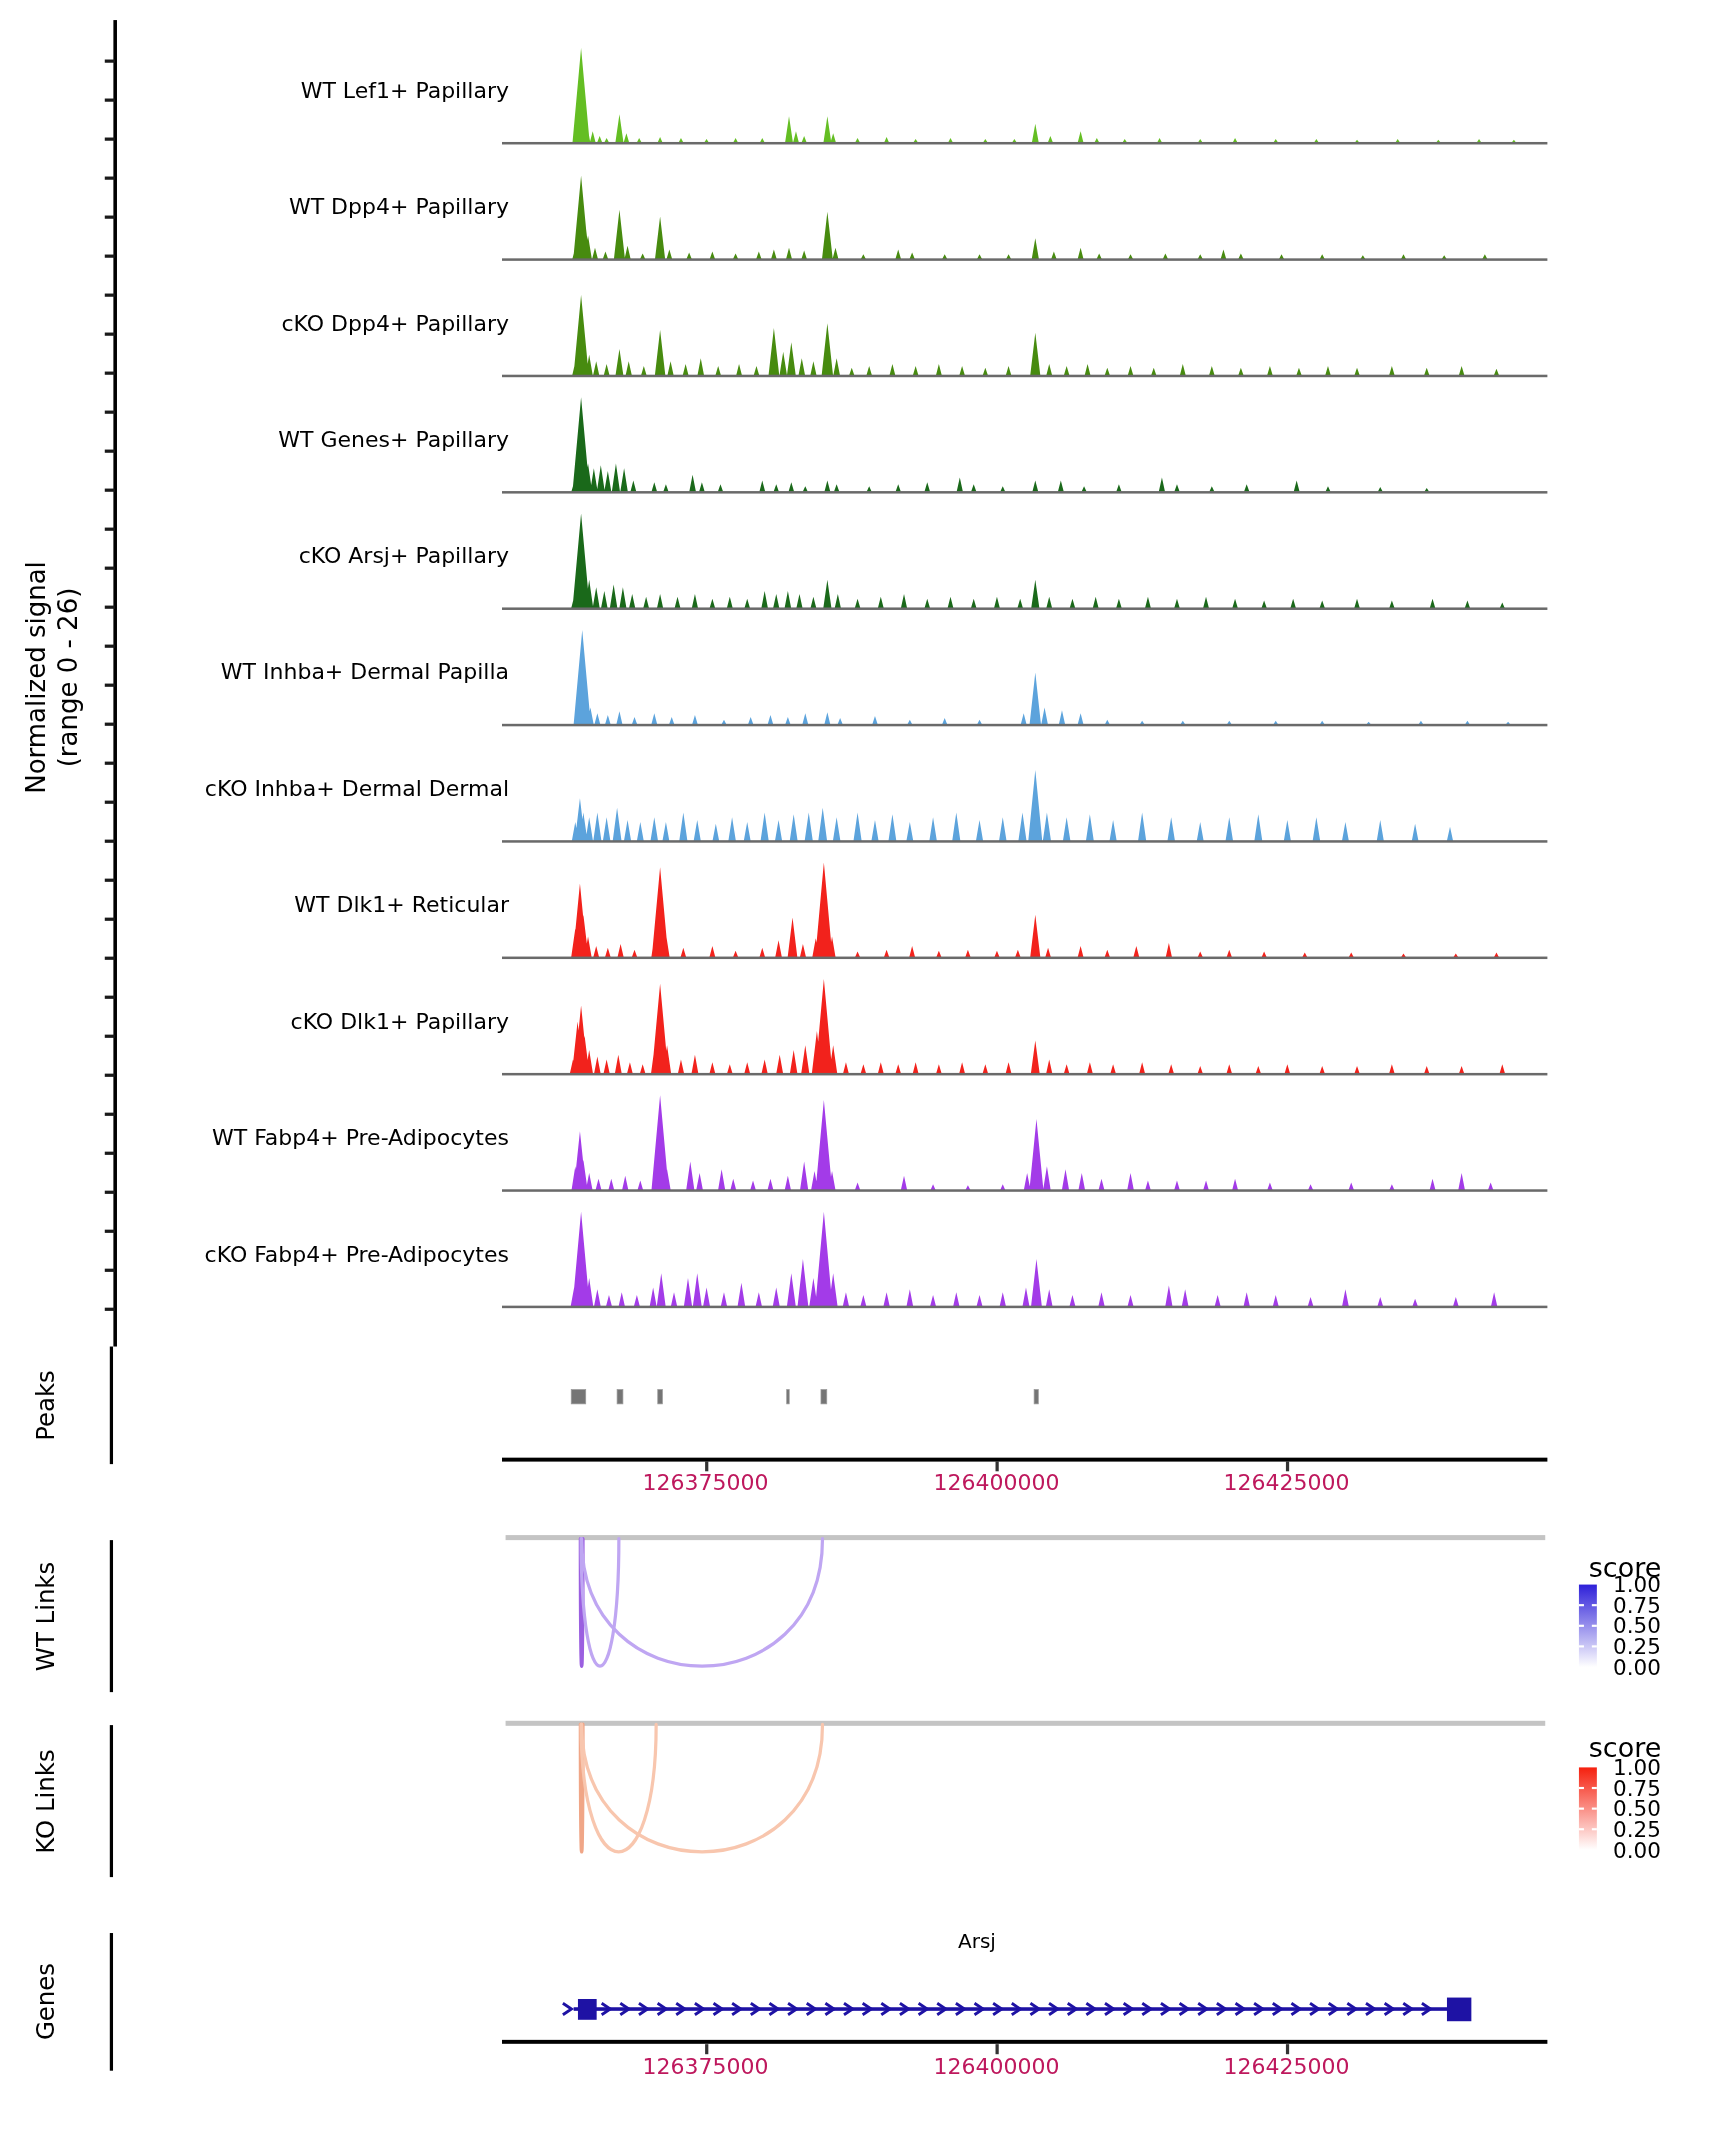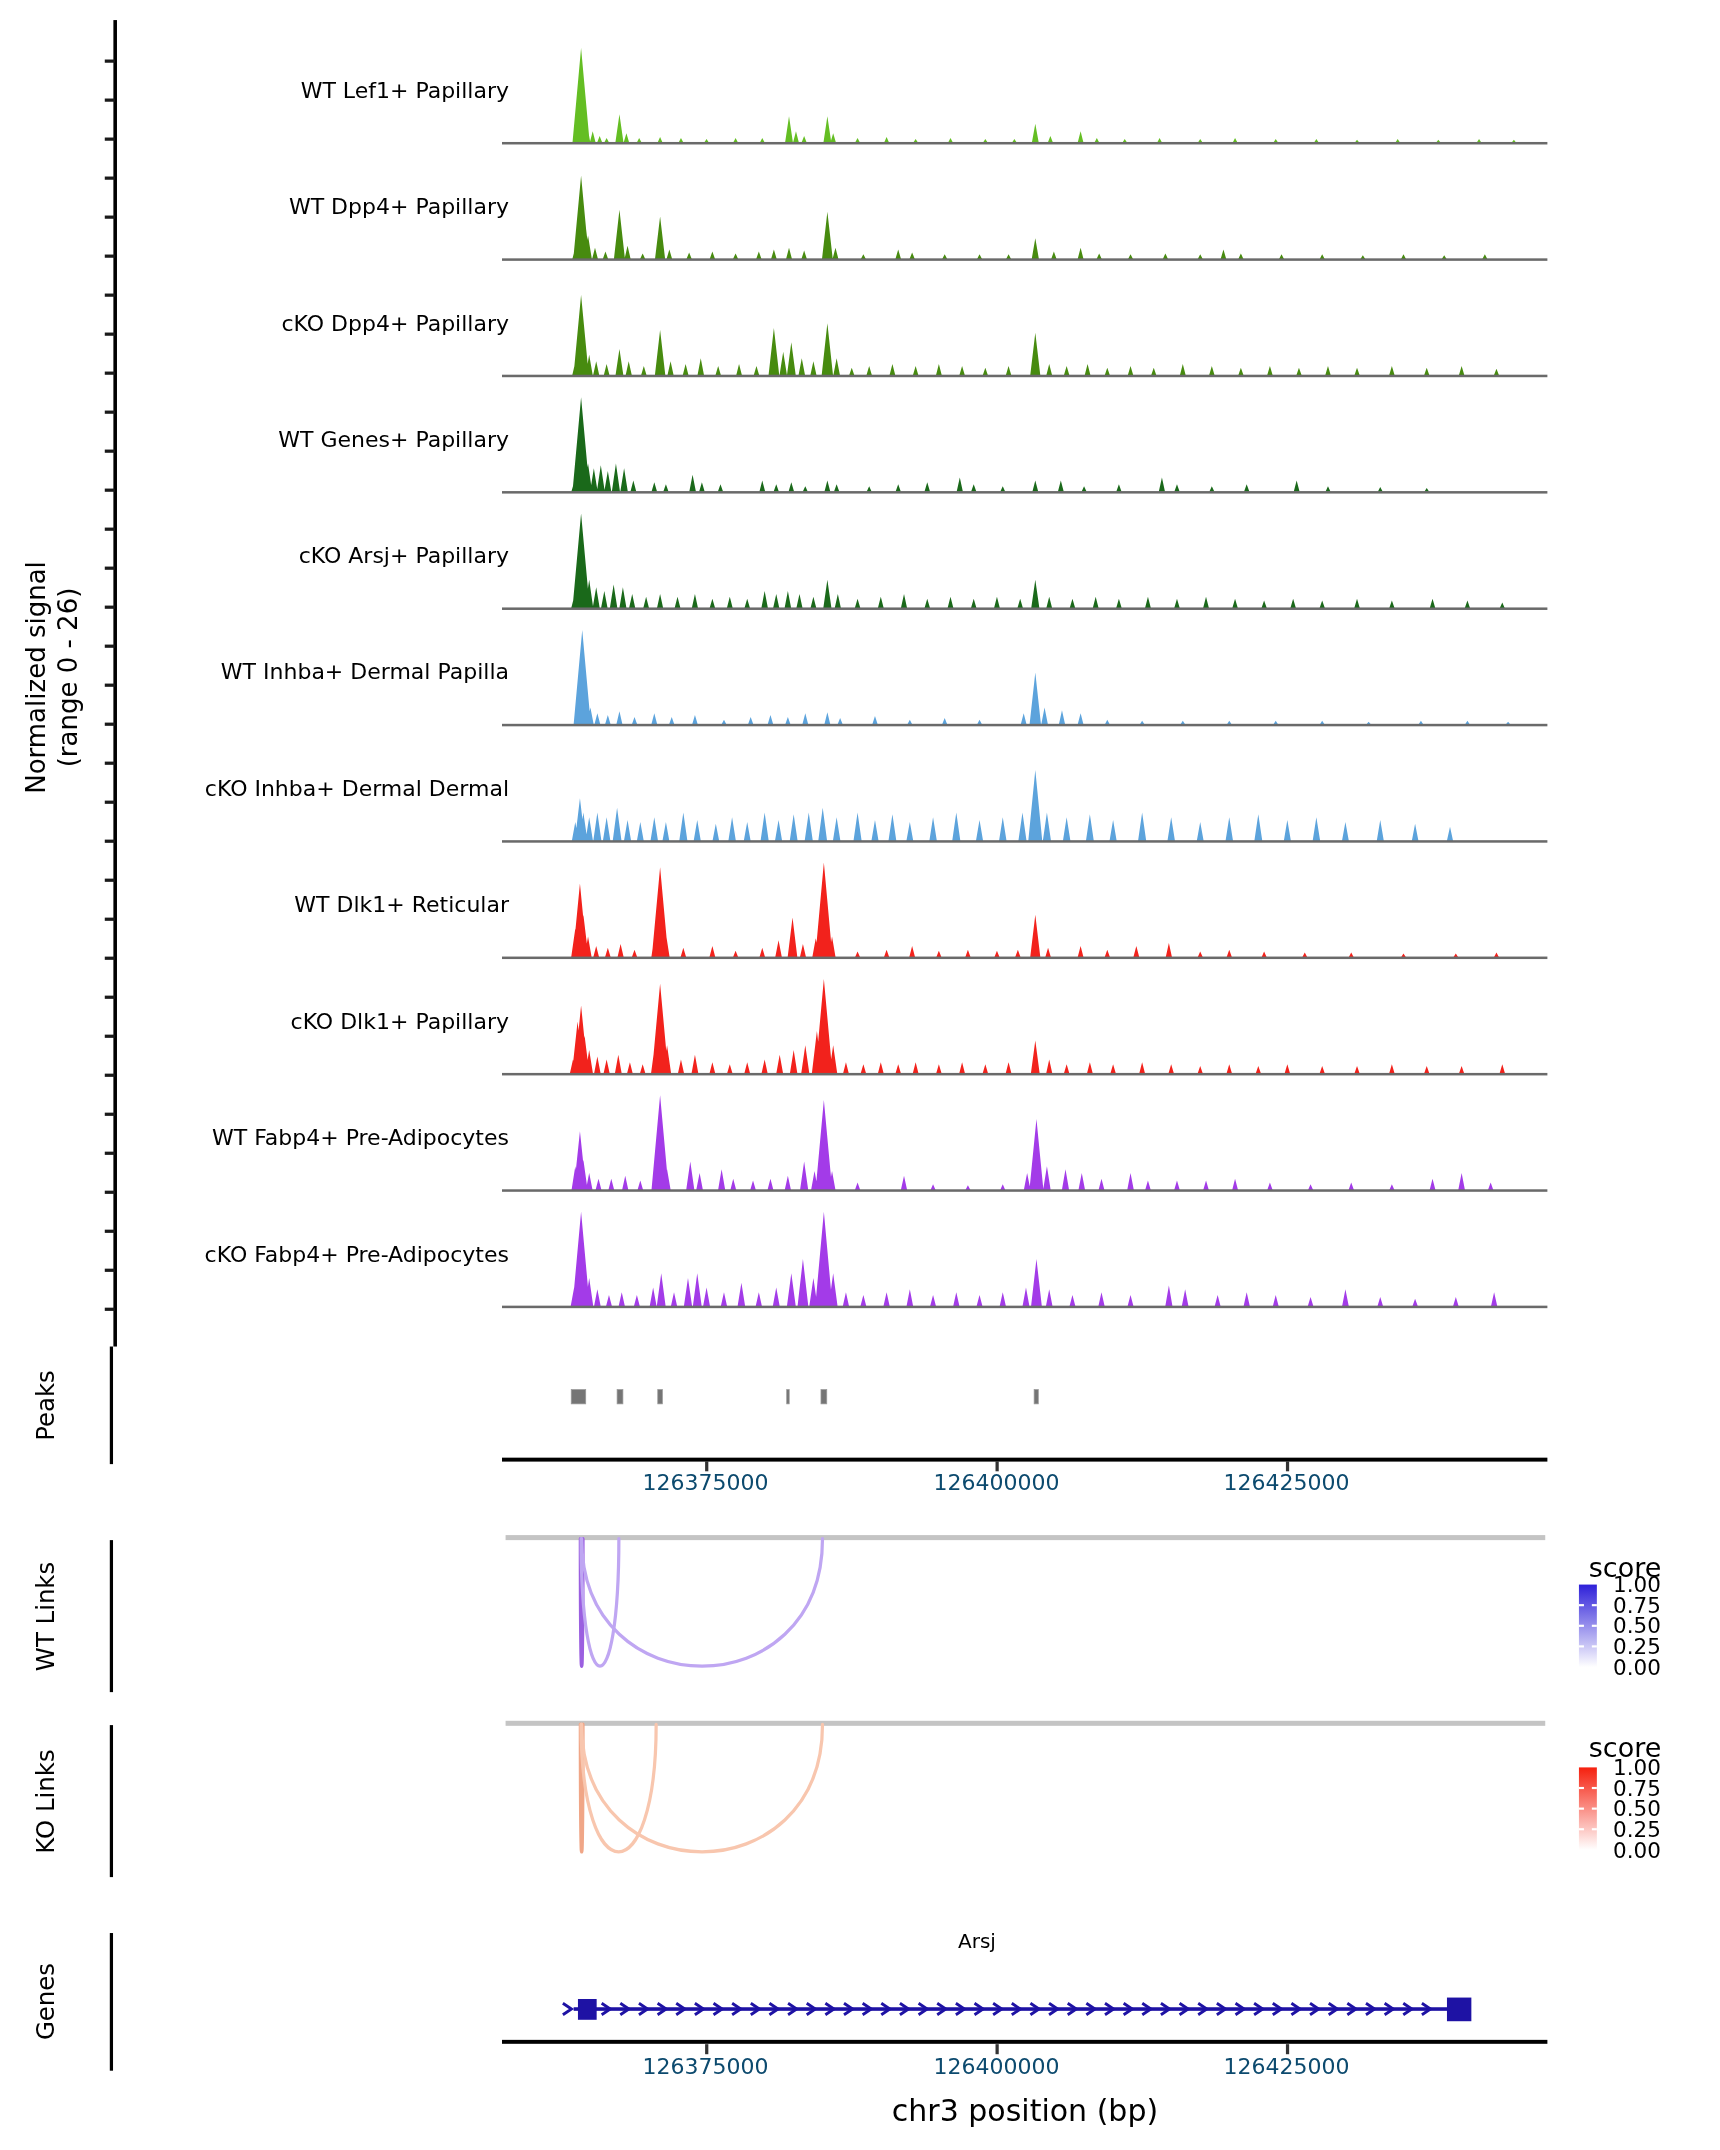--- a/index.html
+++ b/index.html
@@ -11,7 +11,7 @@
   .rot{transform:rotate(-90deg);text-align:center;font-size:24.4px;}
   .ylab{left:-113px;top:645px;width:330px;height:65px;line-height:32px;font-size:26px;
         transform:rotate(-90deg);text-align:center;}
-  .axtick{width:229px;height:23px;line-height:23px;text-align:center;font-size:22px;color:#0c4a6e;}
+  .axtick{width:229px;height:23px;line-height:23px;text-align:center;font-size:22px;color:#be185d;}
   .axtitle{left:810px;top:2093px;width:430px;height:36px;line-height:36px;text-align:center;font-size:30px;}
   .legtitle{left:1580px;width:90px;height:32px;line-height:32px;text-align:center;font-size:27px;margin-top:12px;}
   .legtick{left:1613px;width:79px;height:21.5px;line-height:21.5px;font-size:21.5px;}

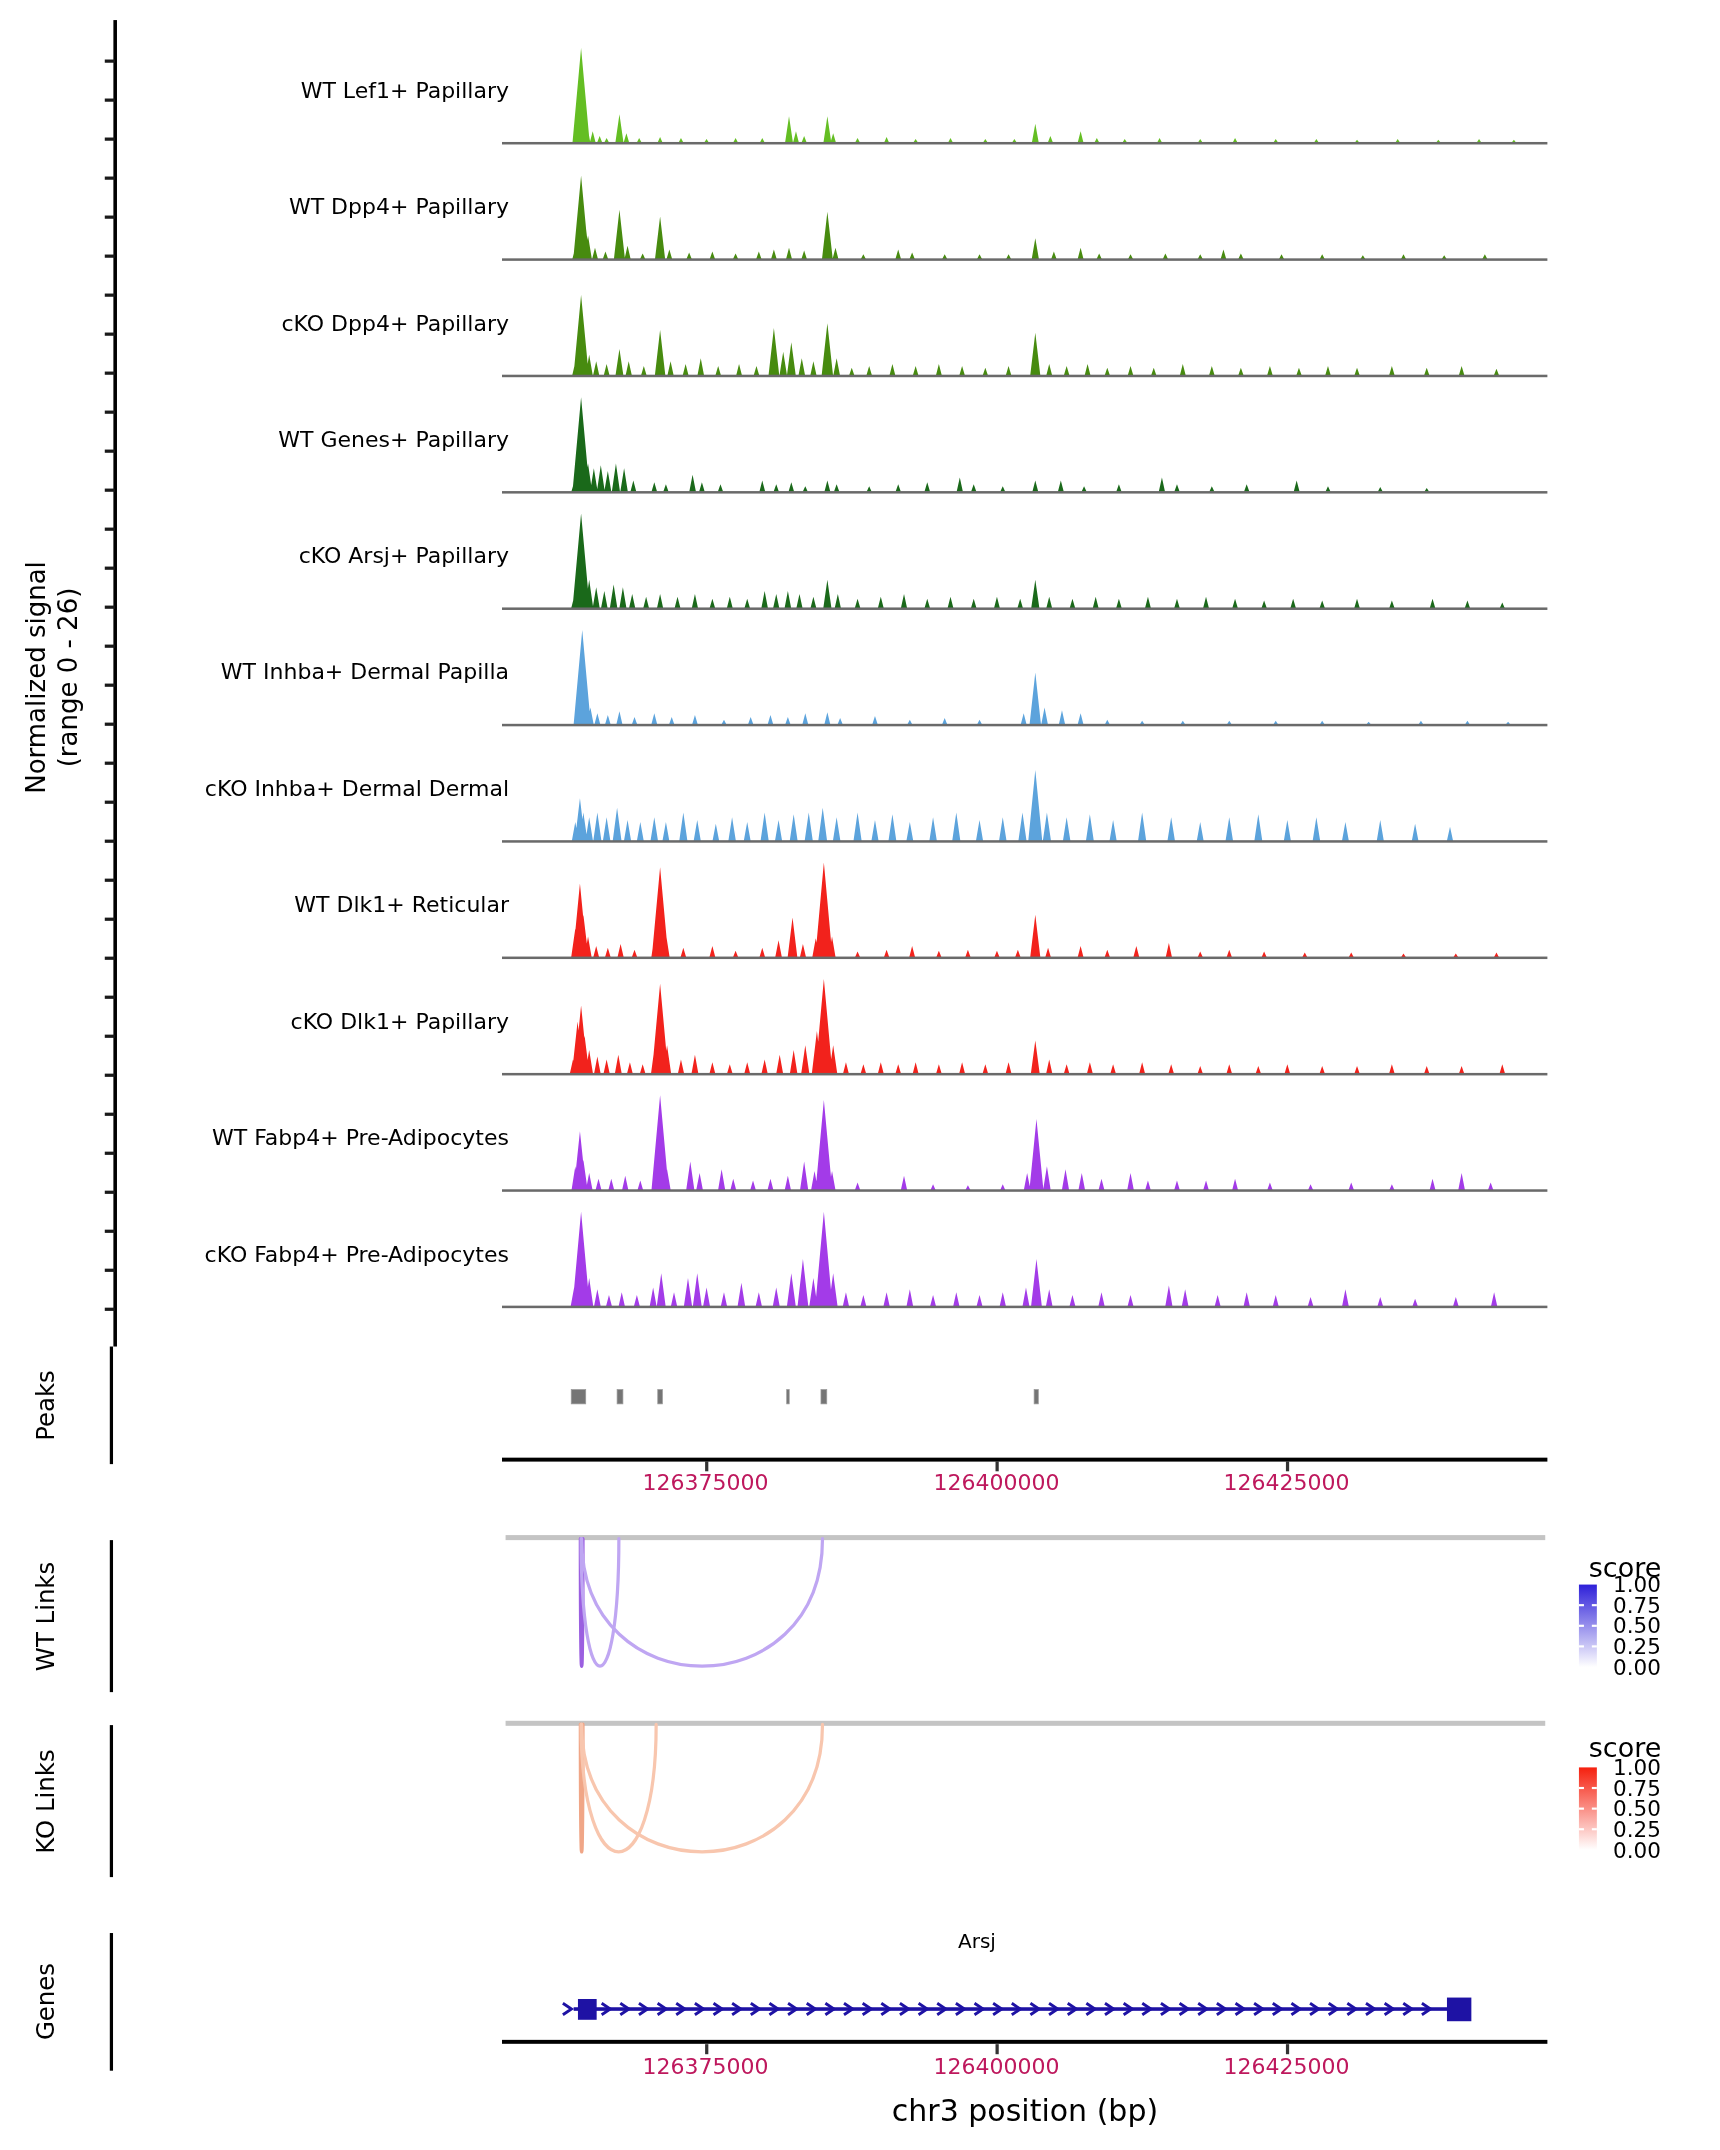--- a/index.html
+++ b/index.html
@@ -224,7 +224,6 @@
   <div class="txt axtick" style="left:591px;top:2055px">126375000</div>
   <div class="txt axtick" style="left:882px;top:2055px">126400000</div>
   <div class="txt axtick" style="left:1172px;top:2055px">126425000</div>
-  <div class="txt axtitle">chr3 position (bp)</div>
 
 </div>
 

